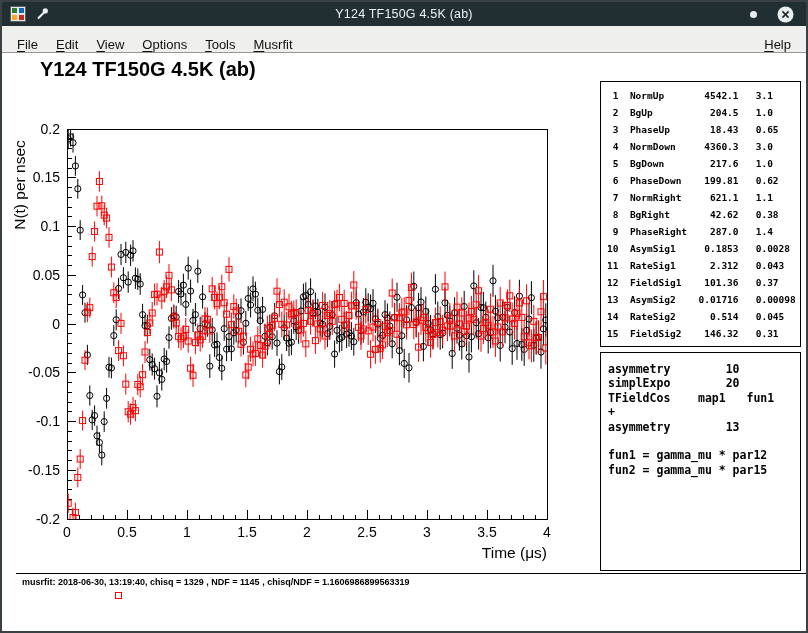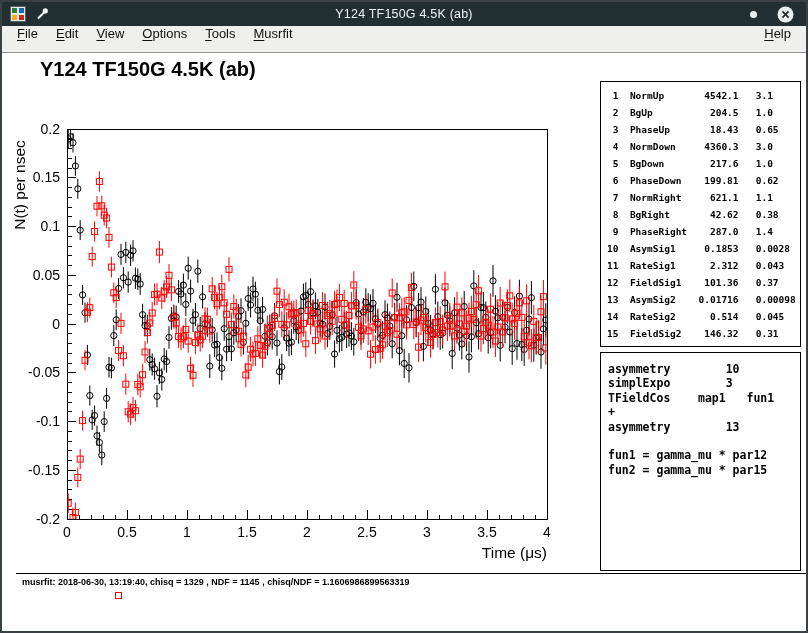--- a/index.html
+++ b/index.html
@@ -34,7 +34,7 @@
   .menubar {
     height:27px; background:#efefed;
     border-bottom:1px solid #979792;
-    display:flex; align-items:flex-start;
+    display:flex; align-items:flex-end;
     font-size:13px; color:#101010;
     padding:0 6px;
   }

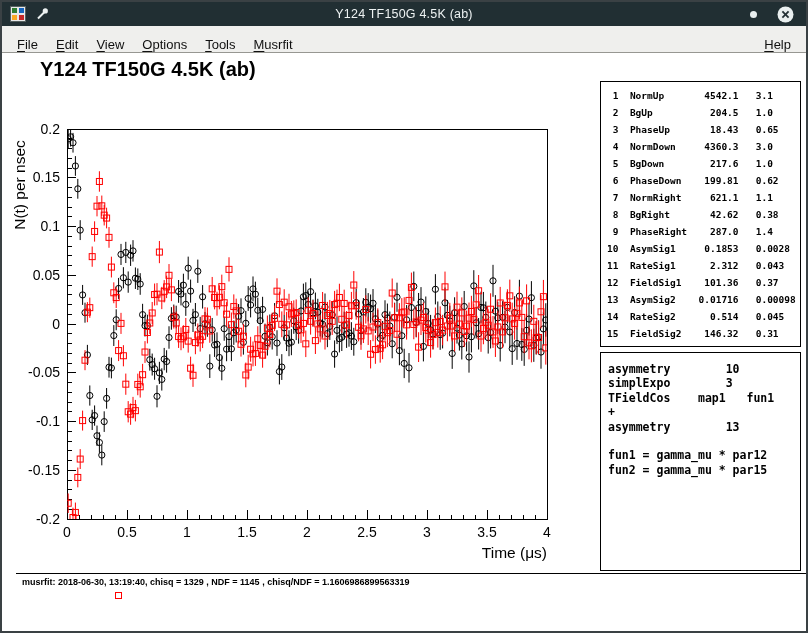--- a/index.html
+++ b/index.html
@@ -1061,7 +1061,7 @@
 
     <div class="param-box" id="param-box"><div> 1  NormUp       4542.1   3.1</div><div> 2  BgUp          204.5   1.0</div><div> 3  PhaseUp       18.43   0.65</div><div> 4  NormDown     4360.3   3.0</div><div> 5  BgDown        217.6   1.0</div><div> 6  PhaseDown    199.81   0.62</div><div> 7  NormRight     621.1   1.1</div><div> 8  BgRight       42.62   0.38</div><div> 9  PhaseRight    287.0   1.4</div><div>10  AsymSig1     0.1853   0.0028</div><div>11  RateSig1      2.312   0.043</div><div>12  FieldSig1    101.36   0.37</div><div>13  AsymSig2    0.01716   0.00098</div><div>14  RateSig2      0.514   0.045</div><div>15  FieldSig2    146.32   0.31</div></div>
 
-    <div class="theory-box" id="theory-box"><div>asymmetry        10</div><div>simplExpo        3</div><div>TFieldCos    map1   fun1</div><div>+</div><div>asymmetry        13</div><div>&nbsp;</div><div>fun1 = gamma_mu * par12</div><div>fun2 = gamma_mu * par15</div></div>
+    <div class="theory-box" id="theory-box"><div>asymmetry        10</div><div>simplExpo        20</div><div>TFieldCos    map1   fun1</div><div>+</div><div>asymmetry        13</div><div>&nbsp;</div><div>fun1 = gamma_mu * par12</div><div>fun2 = gamma_mu * par15</div></div>
 
     <div class="bottom-info">
       <div class="stats-line">musrfit: 2018-06-30, 13:19:40, chisq = 1329 , NDF = 1145 , chisq/NDF = 1.1606986899563319</div>

